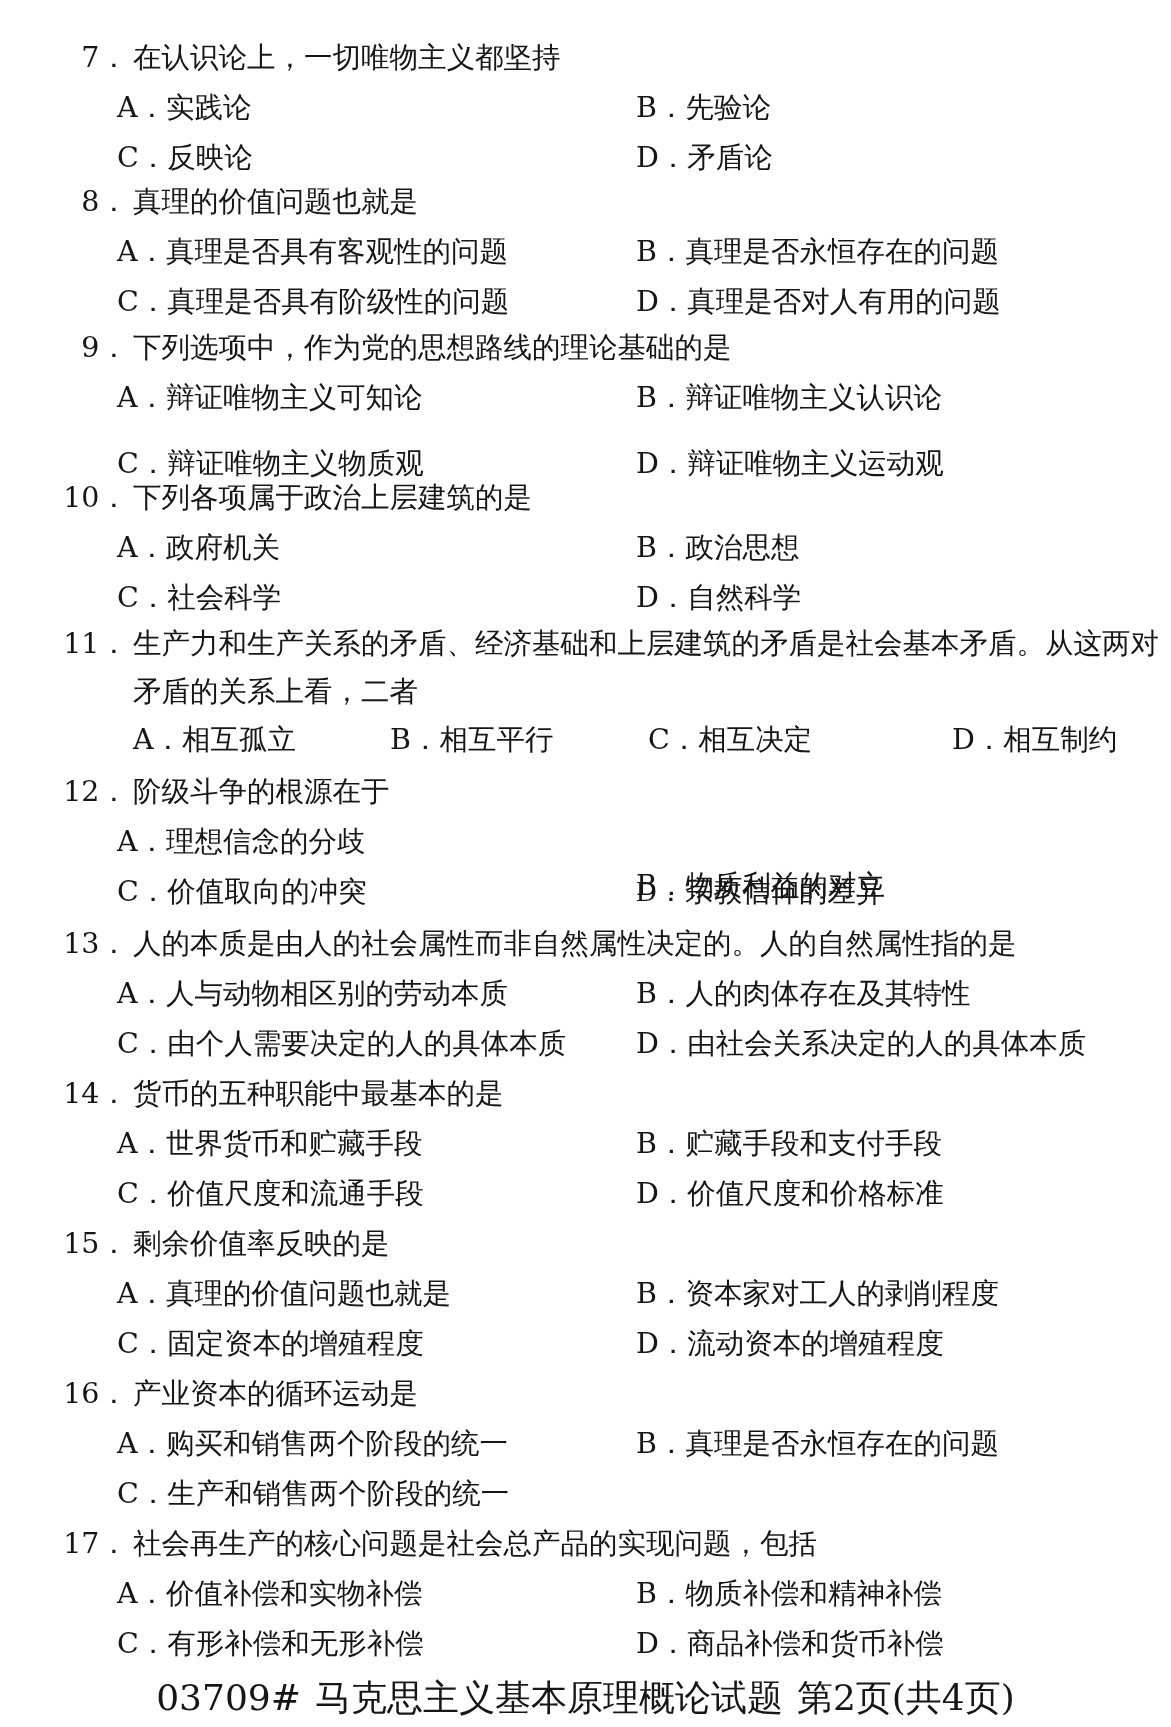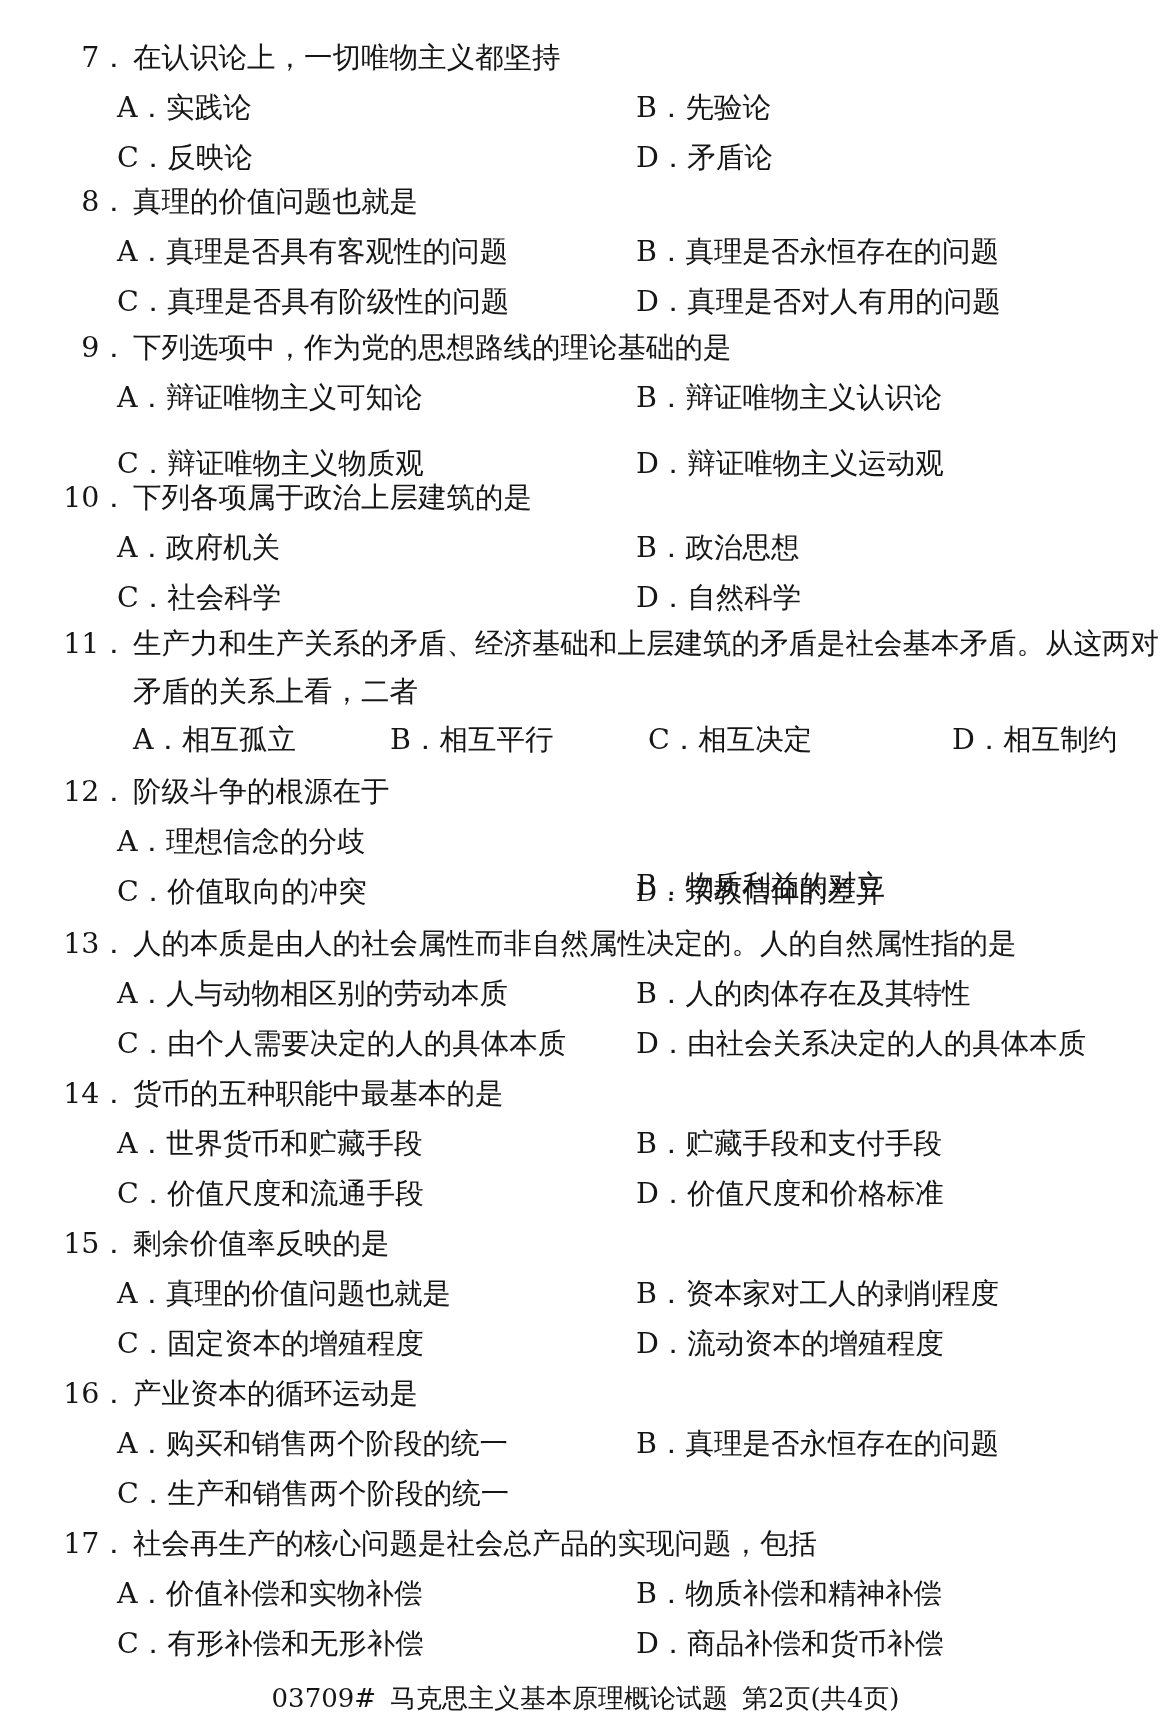--- a/index.html
+++ b/index.html
@@ -47,7 +47,7 @@
     left:0;
     width:100%;
     text-align:center;
-    font-size:26px;
+    font-size:36px;
     line-height:36px;
   }
   .footer span{margin:0 7px;}

